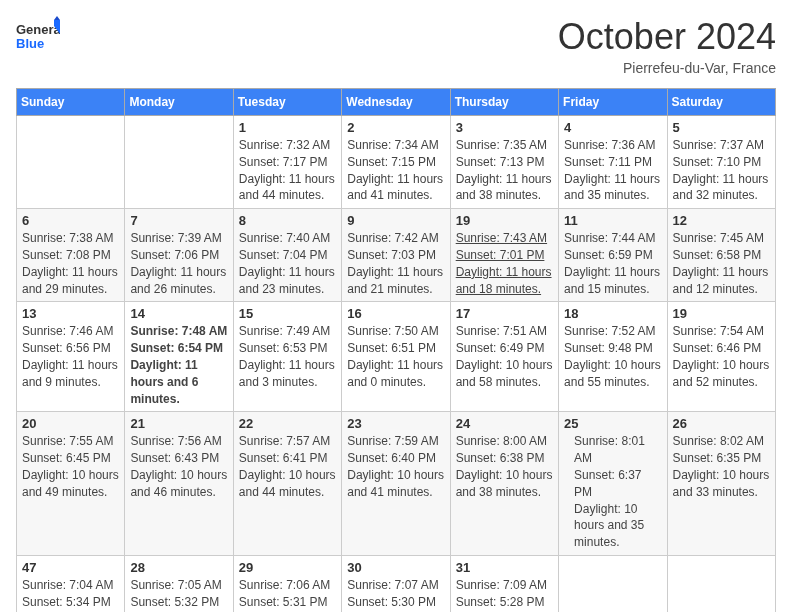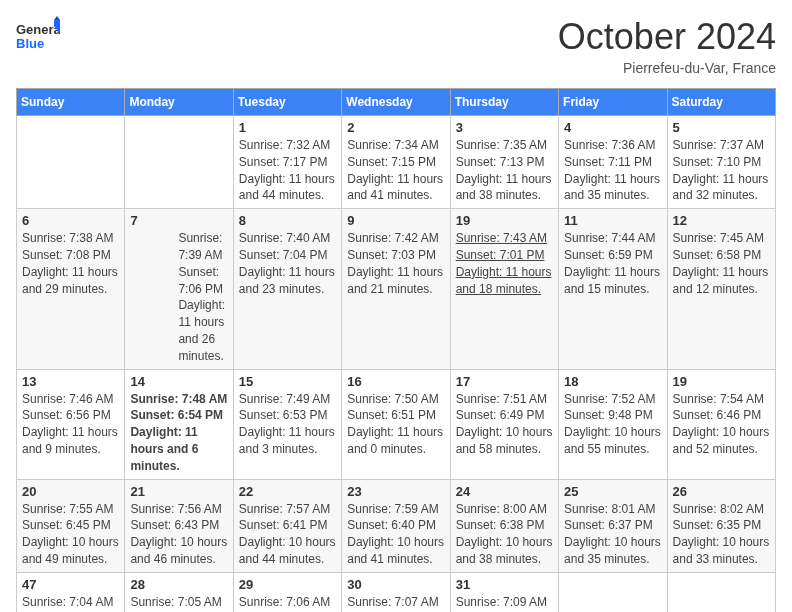--- a/index.html
+++ b/index.html
@@ -146,7 +146,7 @@
         </td>
         <td>
           <span class="day-number">7</span>
-          <div class="day-info" style="white-space: pre-line; margin-left: 48px;">Sunrise: 7:39 AM
+          <div class="day-info" style="white-space: pre-line;">Sunrise: 7:39 AM
 Sunset: 7:06 PM
 Daylight: 11 hours and 26 minutes.</div>
         </td>

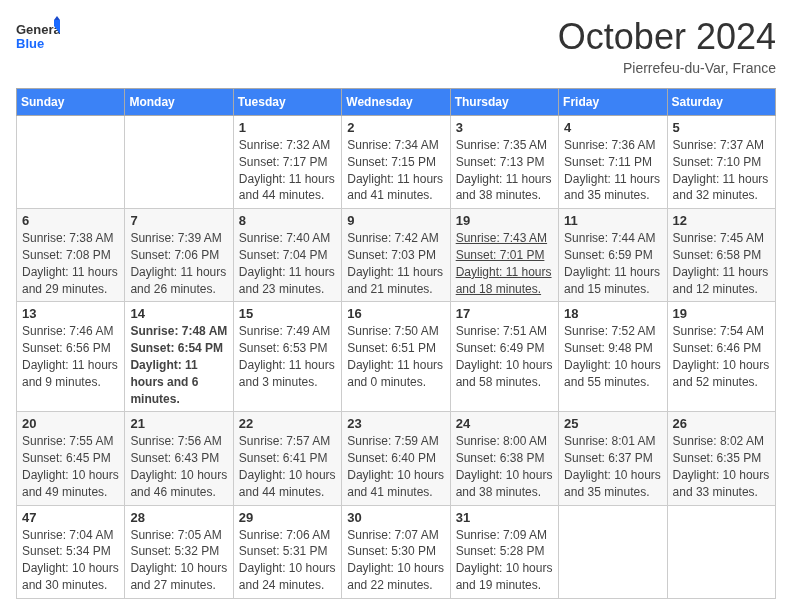--- a/index.html
+++ b/index.html
@@ -258,7 +258,7 @@
         </td>
         <td>
           <span class="day-number">25</span>
-          <div class="day-info" style="white-space: pre-line;">Sunrise: 8:01 AM
+          <div class="day-info" style="white-space: pre-line; margin-left: 10px;">Sunrise: 8:01 AM
 Sunset: 6:37 PM
 Daylight: 10 hours and 35 minutes.</div>
         </td>

